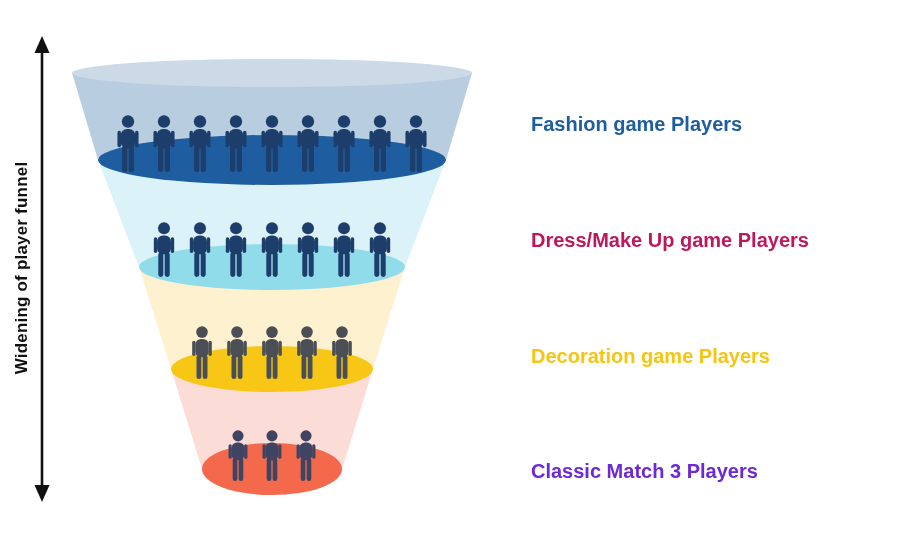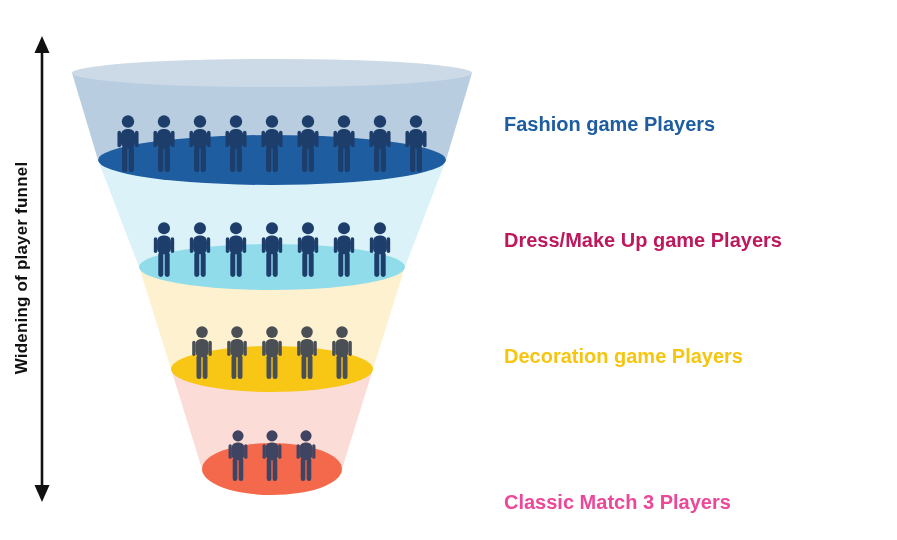--- a/index.html
+++ b/index.html
@@ -26,7 +26,7 @@
   .tier-labels{position:absolute;left:0;top:0;width:897px;height:540px;pointer-events:none;}
   .tier-label{
     position:absolute;
-    left:504px;
+    left:531px;
     height:28px;line-height:28px;
     font-weight:bold;
     font-size:20px;

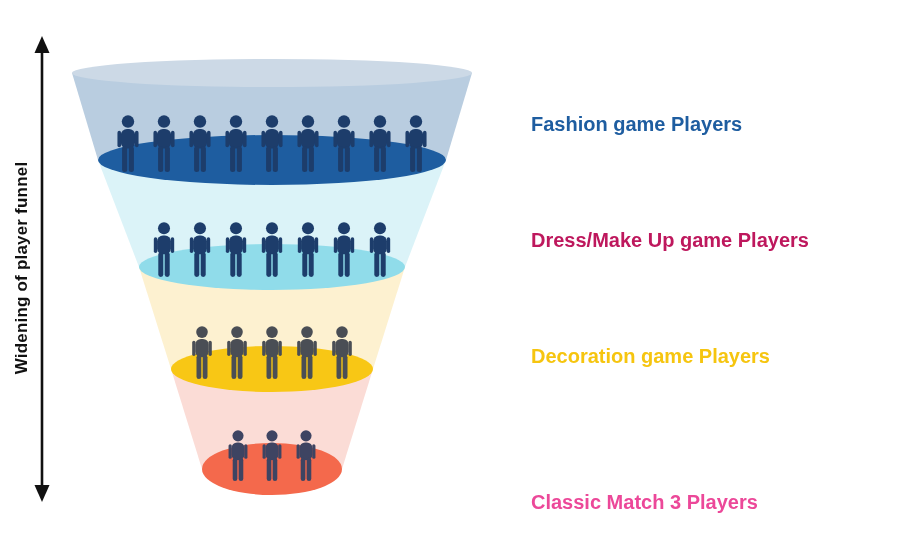--- a/index.html
+++ b/index.html
@@ -99,7 +99,7 @@
     <div class="tier-label" style="top: 110px; color: rgb(30, 93, 160);">Fashion game Players</div>
     <div class="tier-label" style="top: 226px; color: #be185d;">Dress/Make Up game Players</div>
     <div class="tier-label" style="top: 342px; color: rgb(246, 197, 15); text-align: center;">Decoration game Players</div>
-    <div class="tier-label" style="top: 457px; color: #ec4899; margin-top: 31px;">Classic Match 3 Players</div>
+    <div class="tier-label" style="top: 457px; color: #6d28d9;">Classic Match 3 Players</div>
   </div>
 
 </div>

